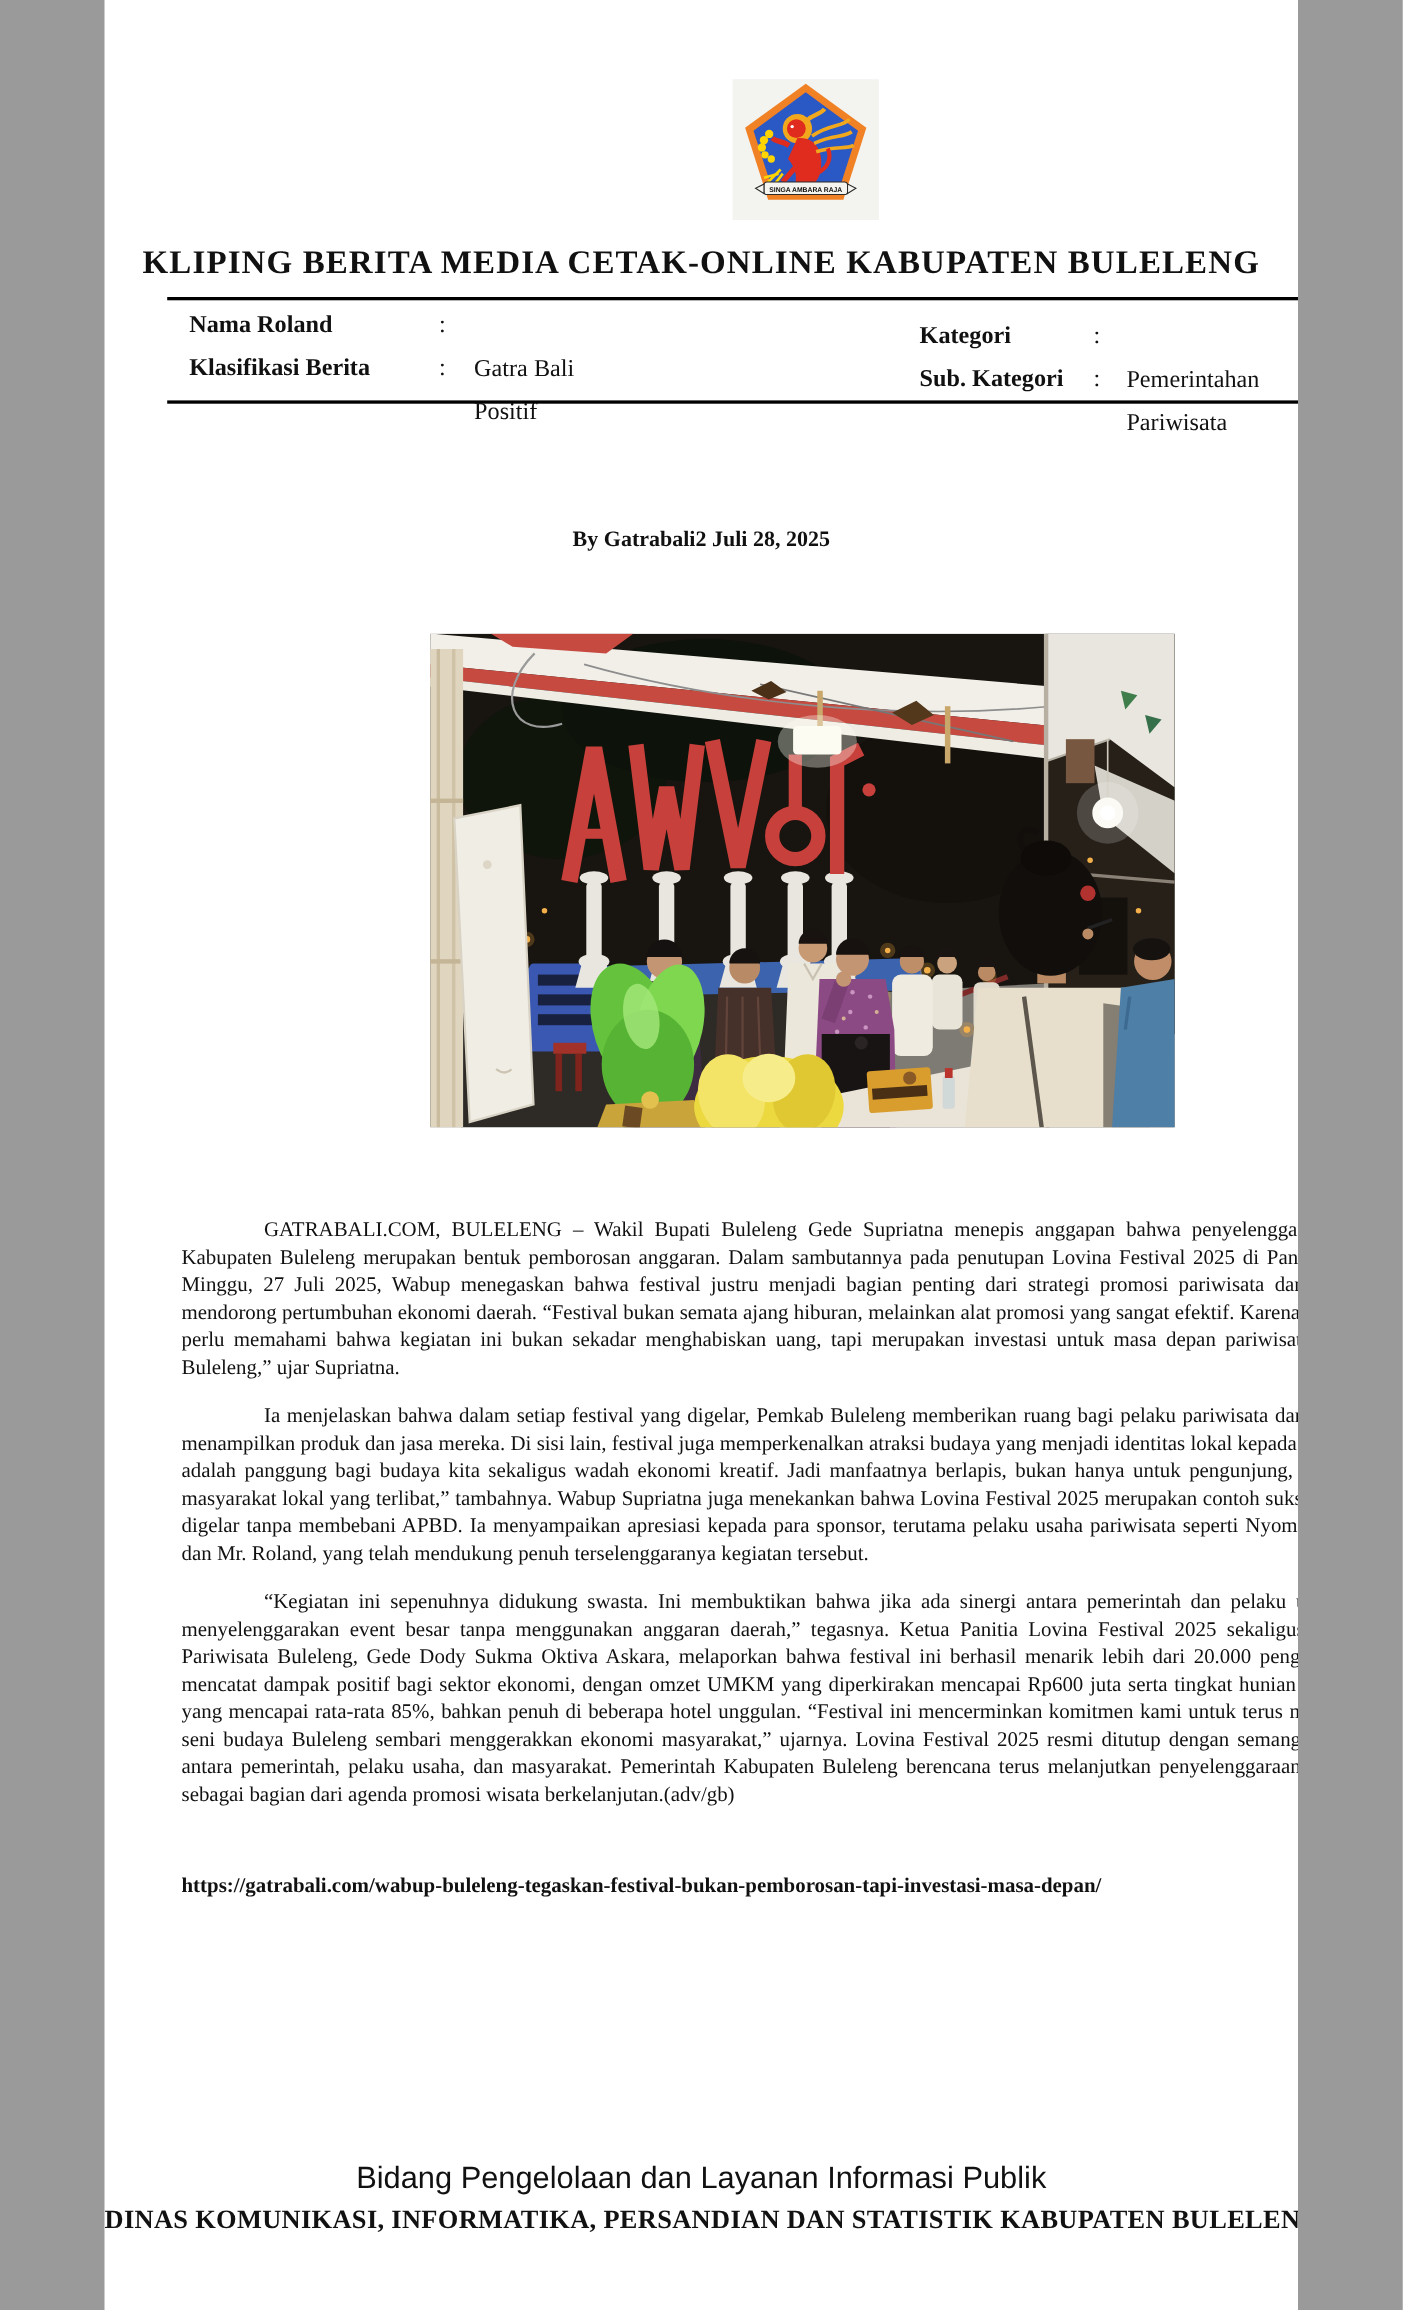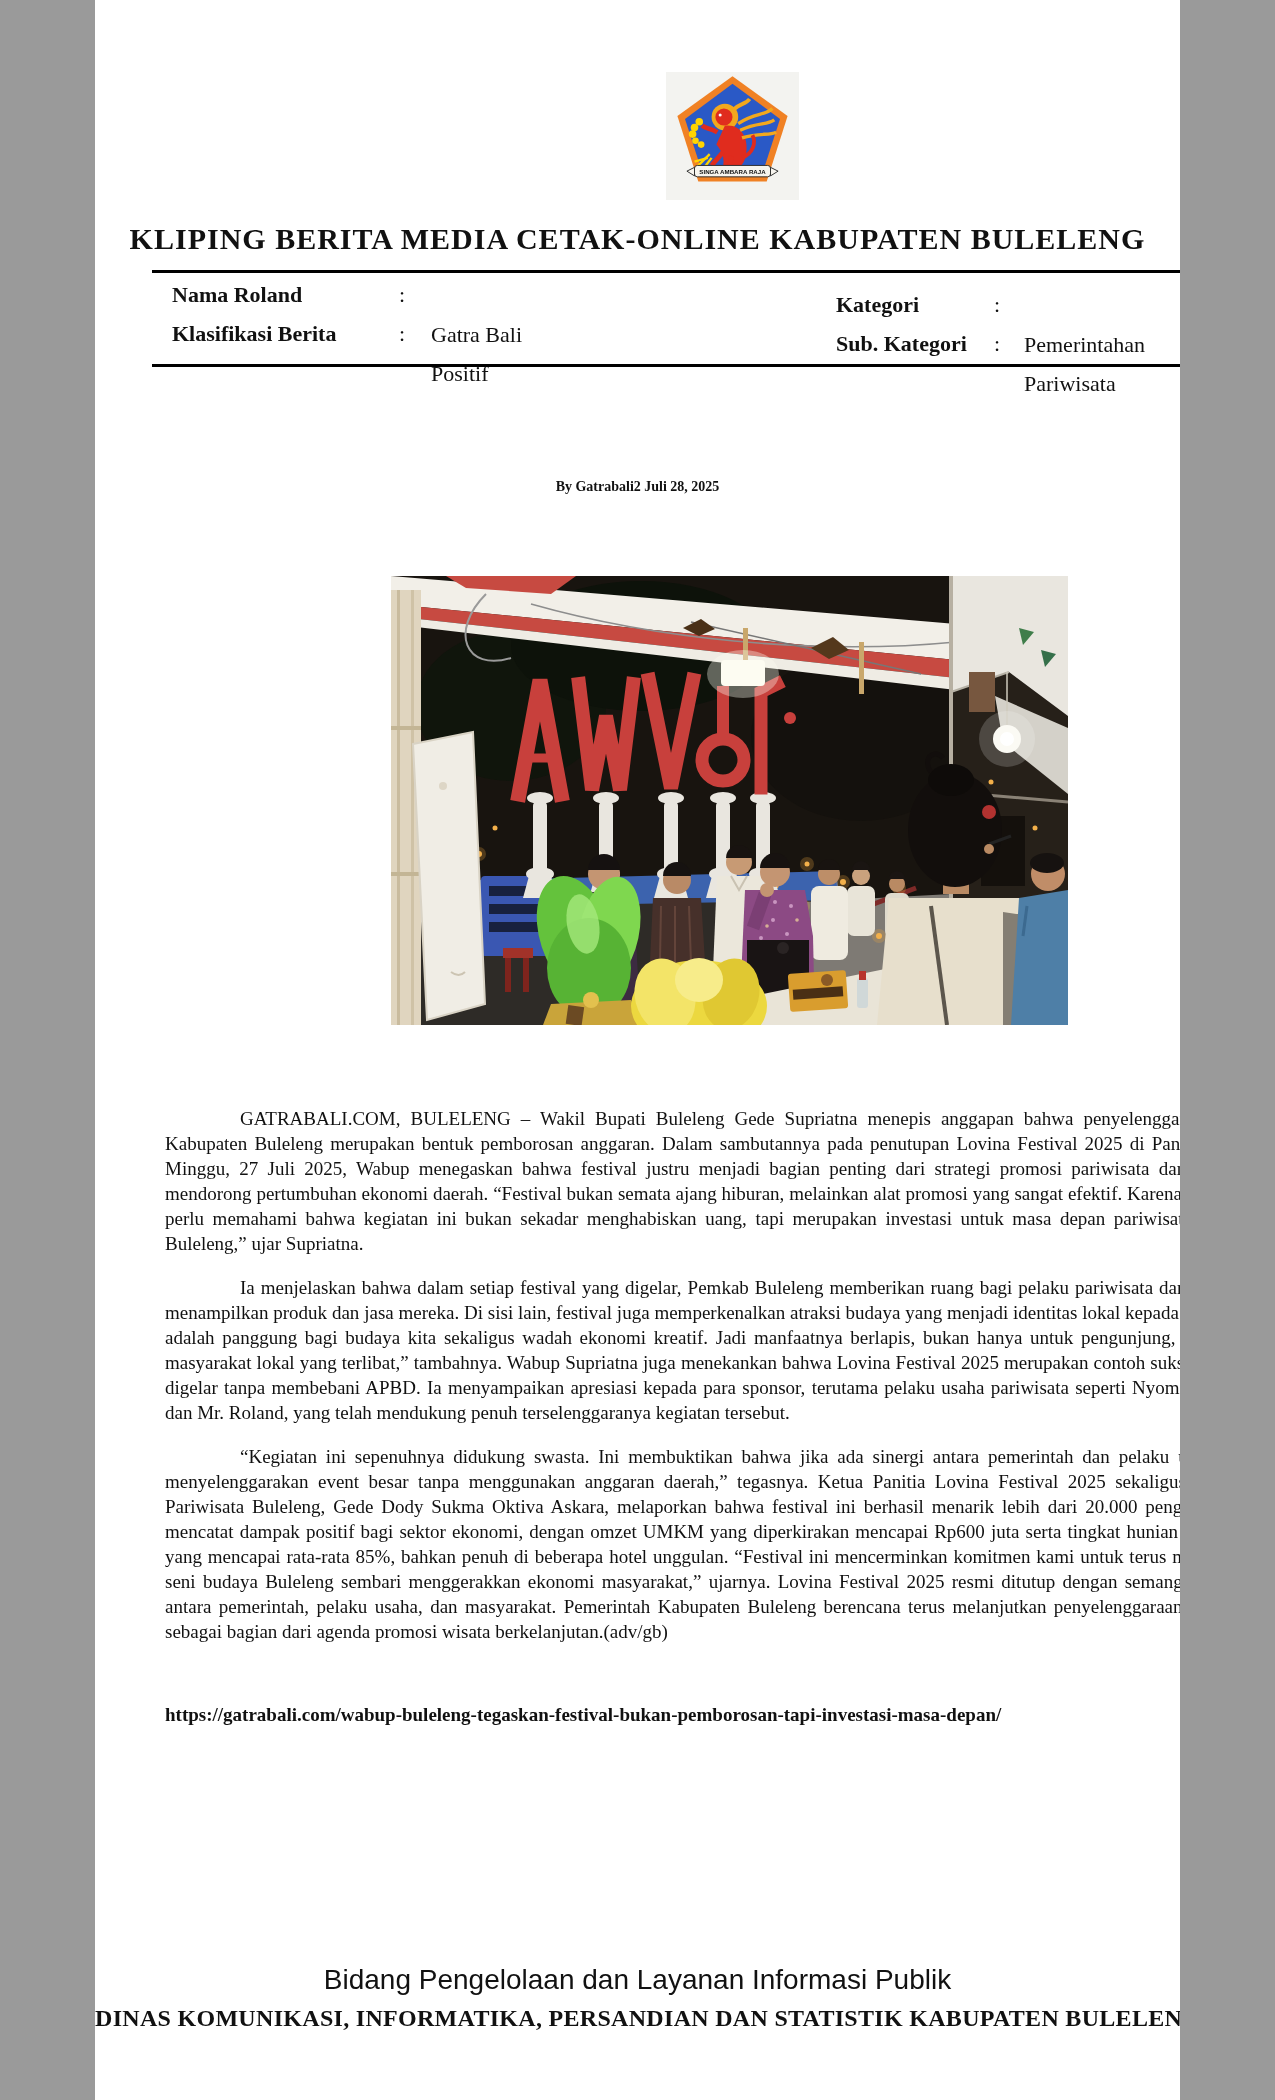--- a/index.html
+++ b/index.html
@@ -33,7 +33,7 @@
     position:absolute;top:392px;left:68px;width:1140px;text-align:center;
     font-size:31px;font-weight:bold;line-height:41px;
   }
-  .byline{position:absolute;top:479px;left:0;width:100%;text-align:center;font-size:14px;font-weight:bold;}
+  .byline{position:absolute;top:479px;left:0;width:100%;text-align:center;font-size:20px;font-weight:bold;}
   
   .photo{position:absolute;top:576px;left:296px;width:677px;height:449px;overflow:hidden;}
   .photo svg{display:block;}

